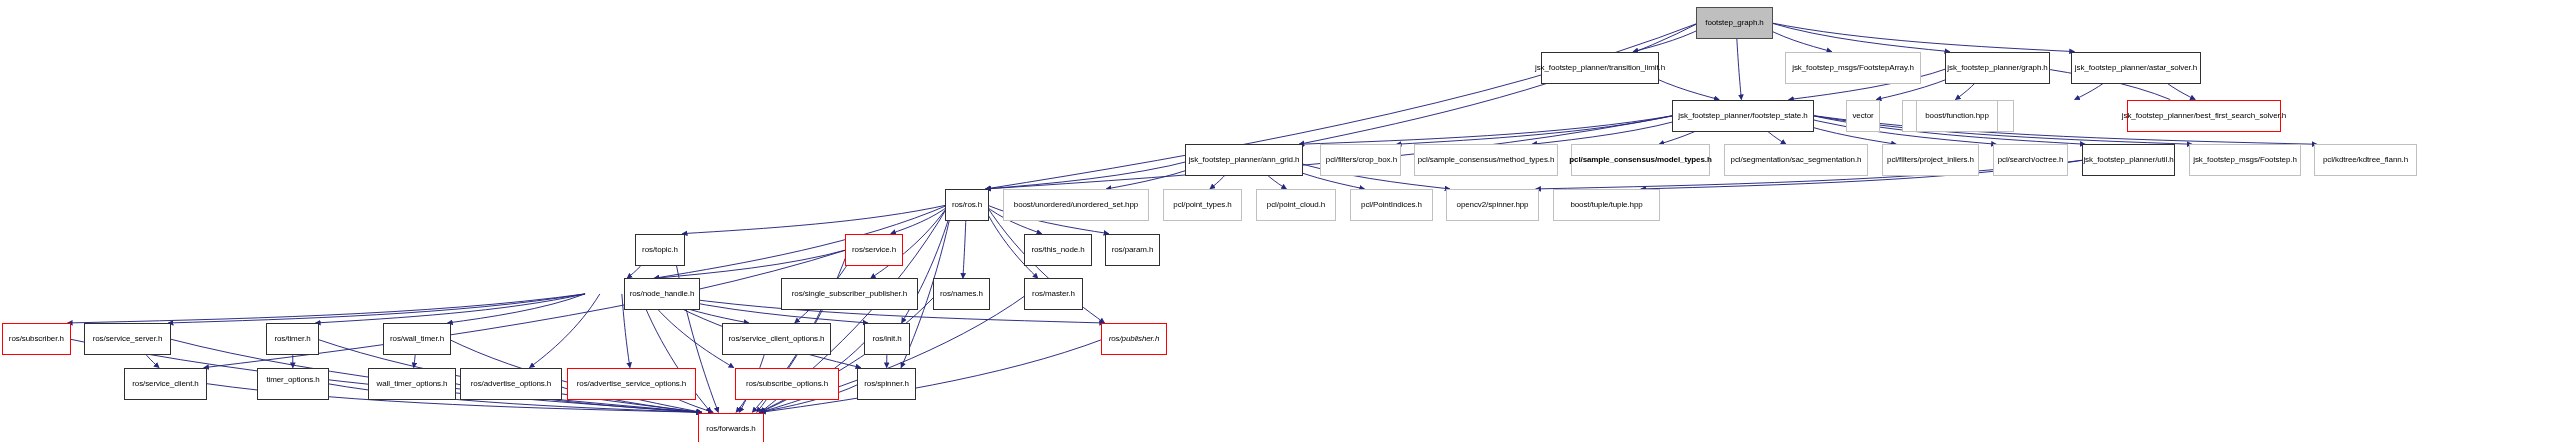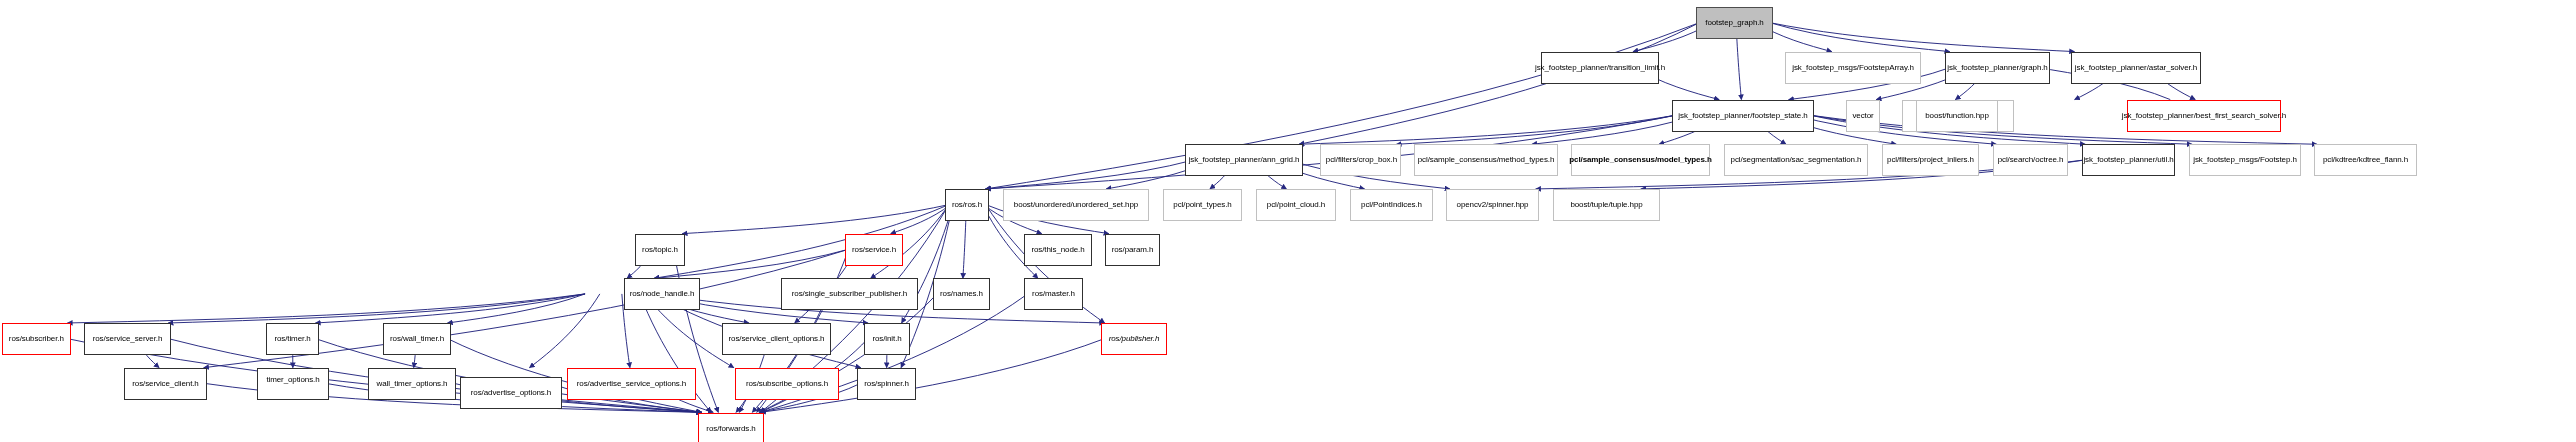--- a/index.html
+++ b/index.html
@@ -295,7 +295,7 @@
       <div class="node solid" style="left: 368px; top: 368px; width: 88px;">
         <span>wall_timer_options.h</span>
       </div>
-      <div class="node solid" style="left: 460px; top: 368px; width: 102px; margin-top: 9px;">
+      <div class="node solid" style="left: 460px; top: 368px; width: 102px;">
         <span>ros/advertise_options.h</span>
       </div>
       <div class="node red" style="left: 567px; top: 368px; width: 129px;">

